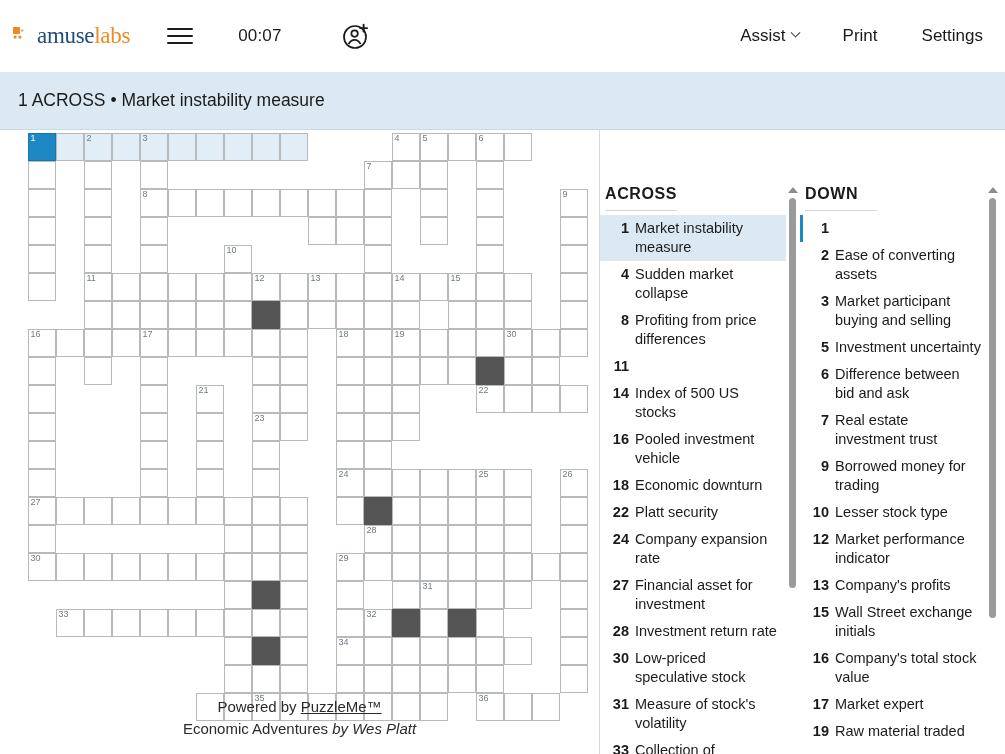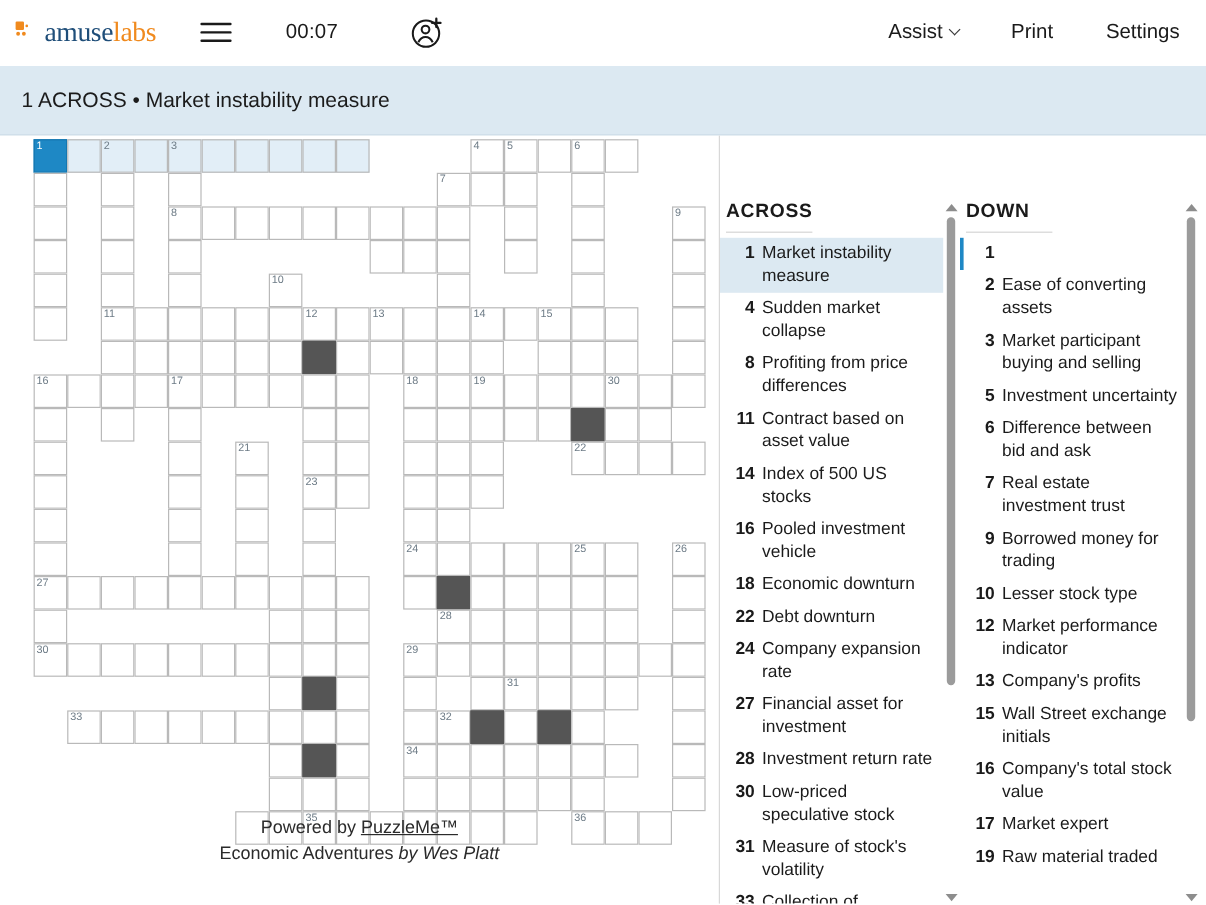--- a/index.html
+++ b/index.html
@@ -14,7 +14,7 @@
 
   
   #app-header {
-    height: 55px;
+    height: 72px;
     display: flex;
     align-items: center;
     background: #ffffff;

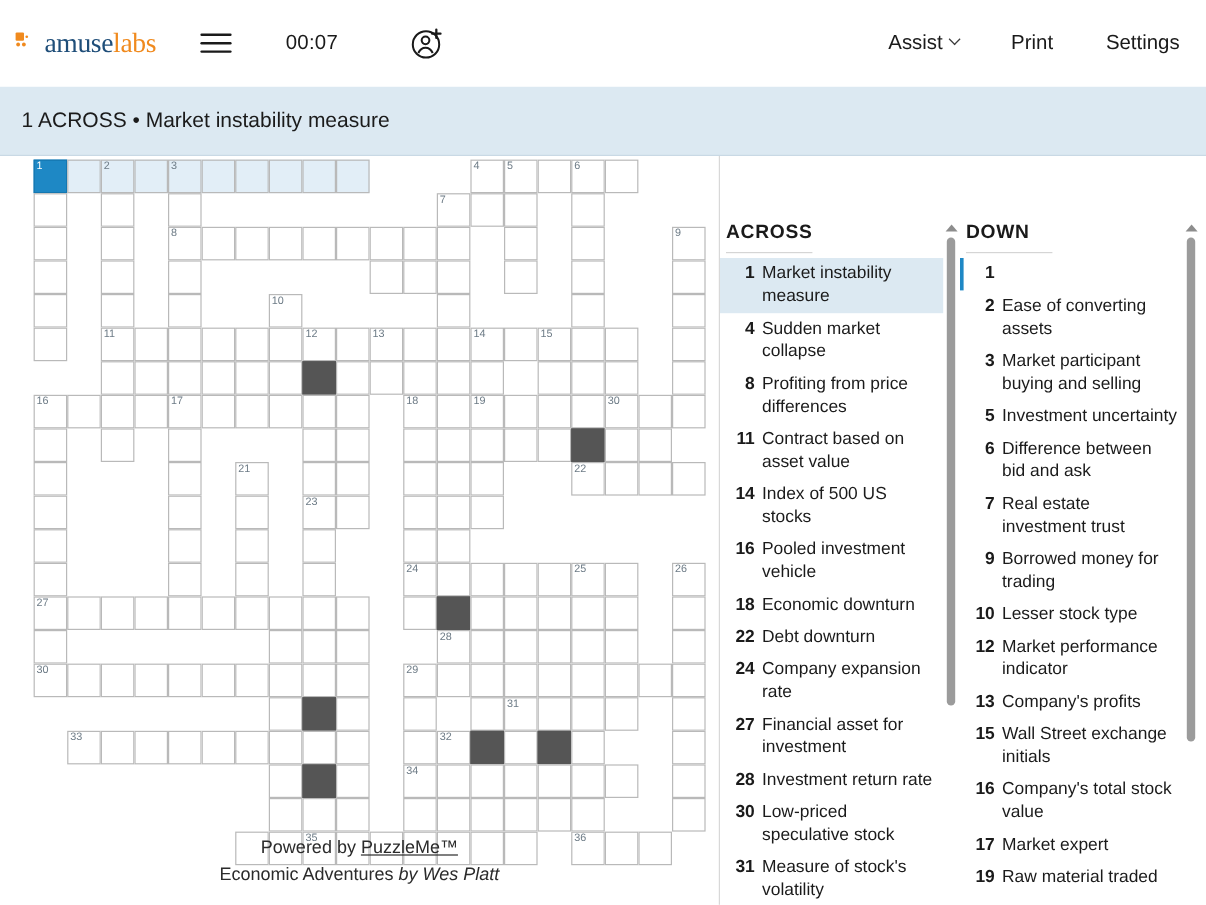--- a/index.html
+++ b/index.html
@@ -644,7 +644,6 @@
           </div>
           <div class="clue-item">
             <span class="cnum">11</span>
-            <span class="ctext">Contract based on asset value</span>
           </div>
           <div class="clue-item">
             <span class="cnum">14</span>

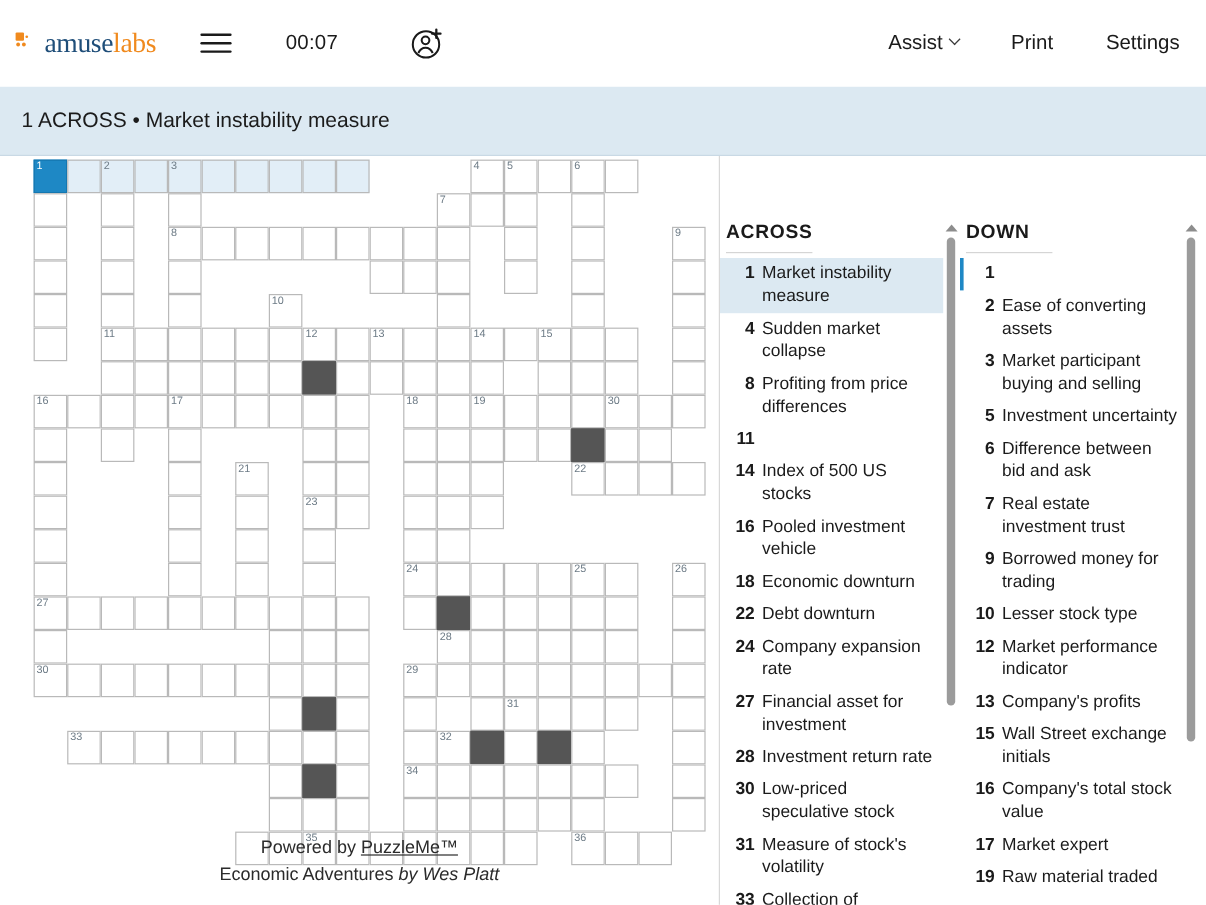--- a/index.html
+++ b/index.html
@@ -659,7 +659,7 @@
           </div>
           <div class="clue-item">
             <span class="cnum">22</span>
-            <span class="ctext">Debt downturn</span>
+            <span class="ctext">Platt security</span>
           </div>
           <div class="clue-item">
             <span class="cnum">24</span>

